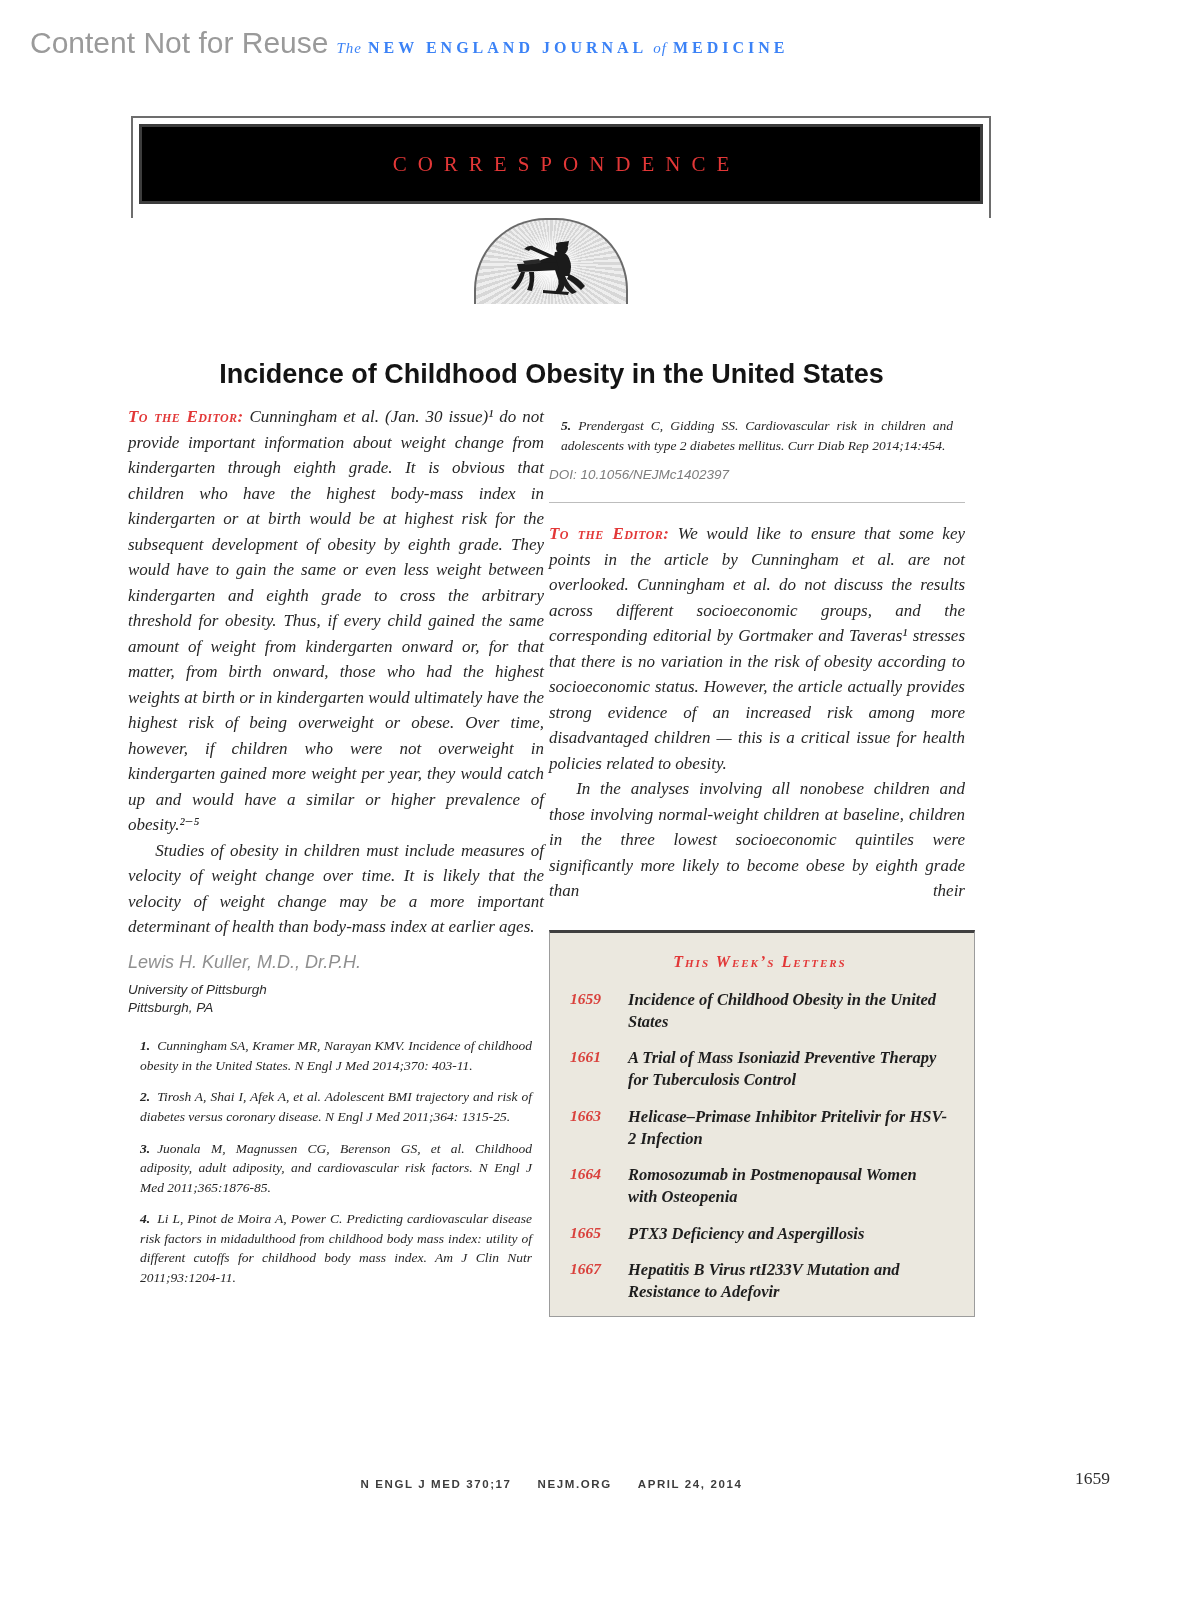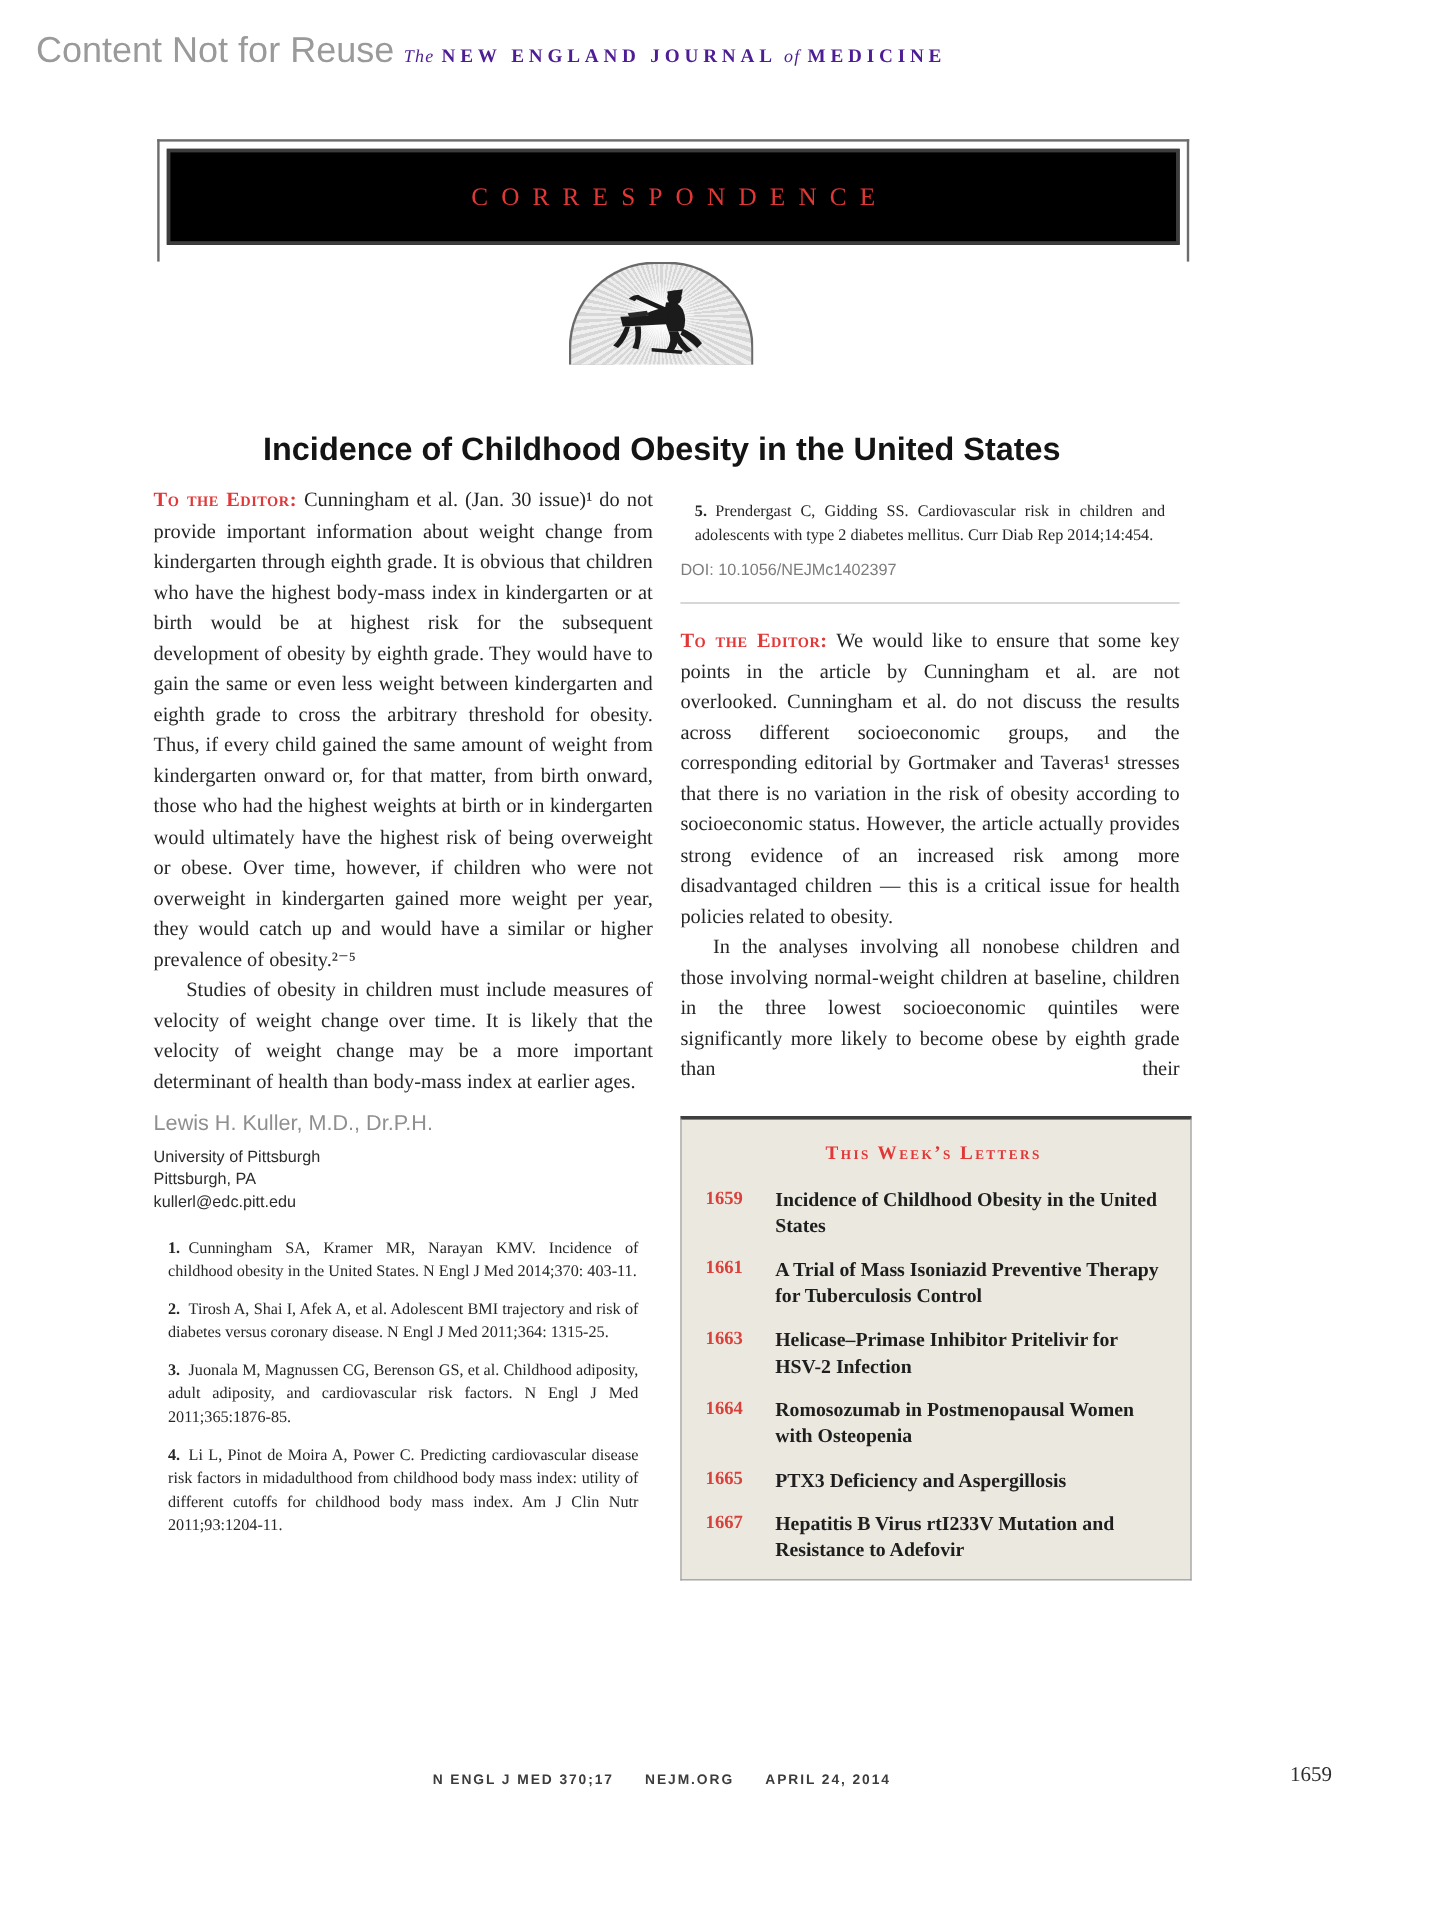--- a/index.html
+++ b/index.html
@@ -12,7 +12,7 @@
   
   .top-row { position:absolute; top:26px; left:30px; display:flex; align-items:baseline; }
   .watermark { font-family:"Liberation Sans","DejaVu Sans",sans-serif; font-size:30px; color:#9a9a9a; letter-spacing:0; }
-  .masthead { margin-left:6px; color:#4c1d95; white-space:nowrap; }
+  .masthead { margin-left:6px; color:#3b82f6; white-space:nowrap; }
   .masthead .mh-caps { font-size:16px; font-weight:bold; letter-spacing:4px; }
   .masthead .mh-ital { font-family:"Liberation Serif",serif; font-style:italic; font-size:15px; letter-spacing:1px; margin:0 2px; }
 

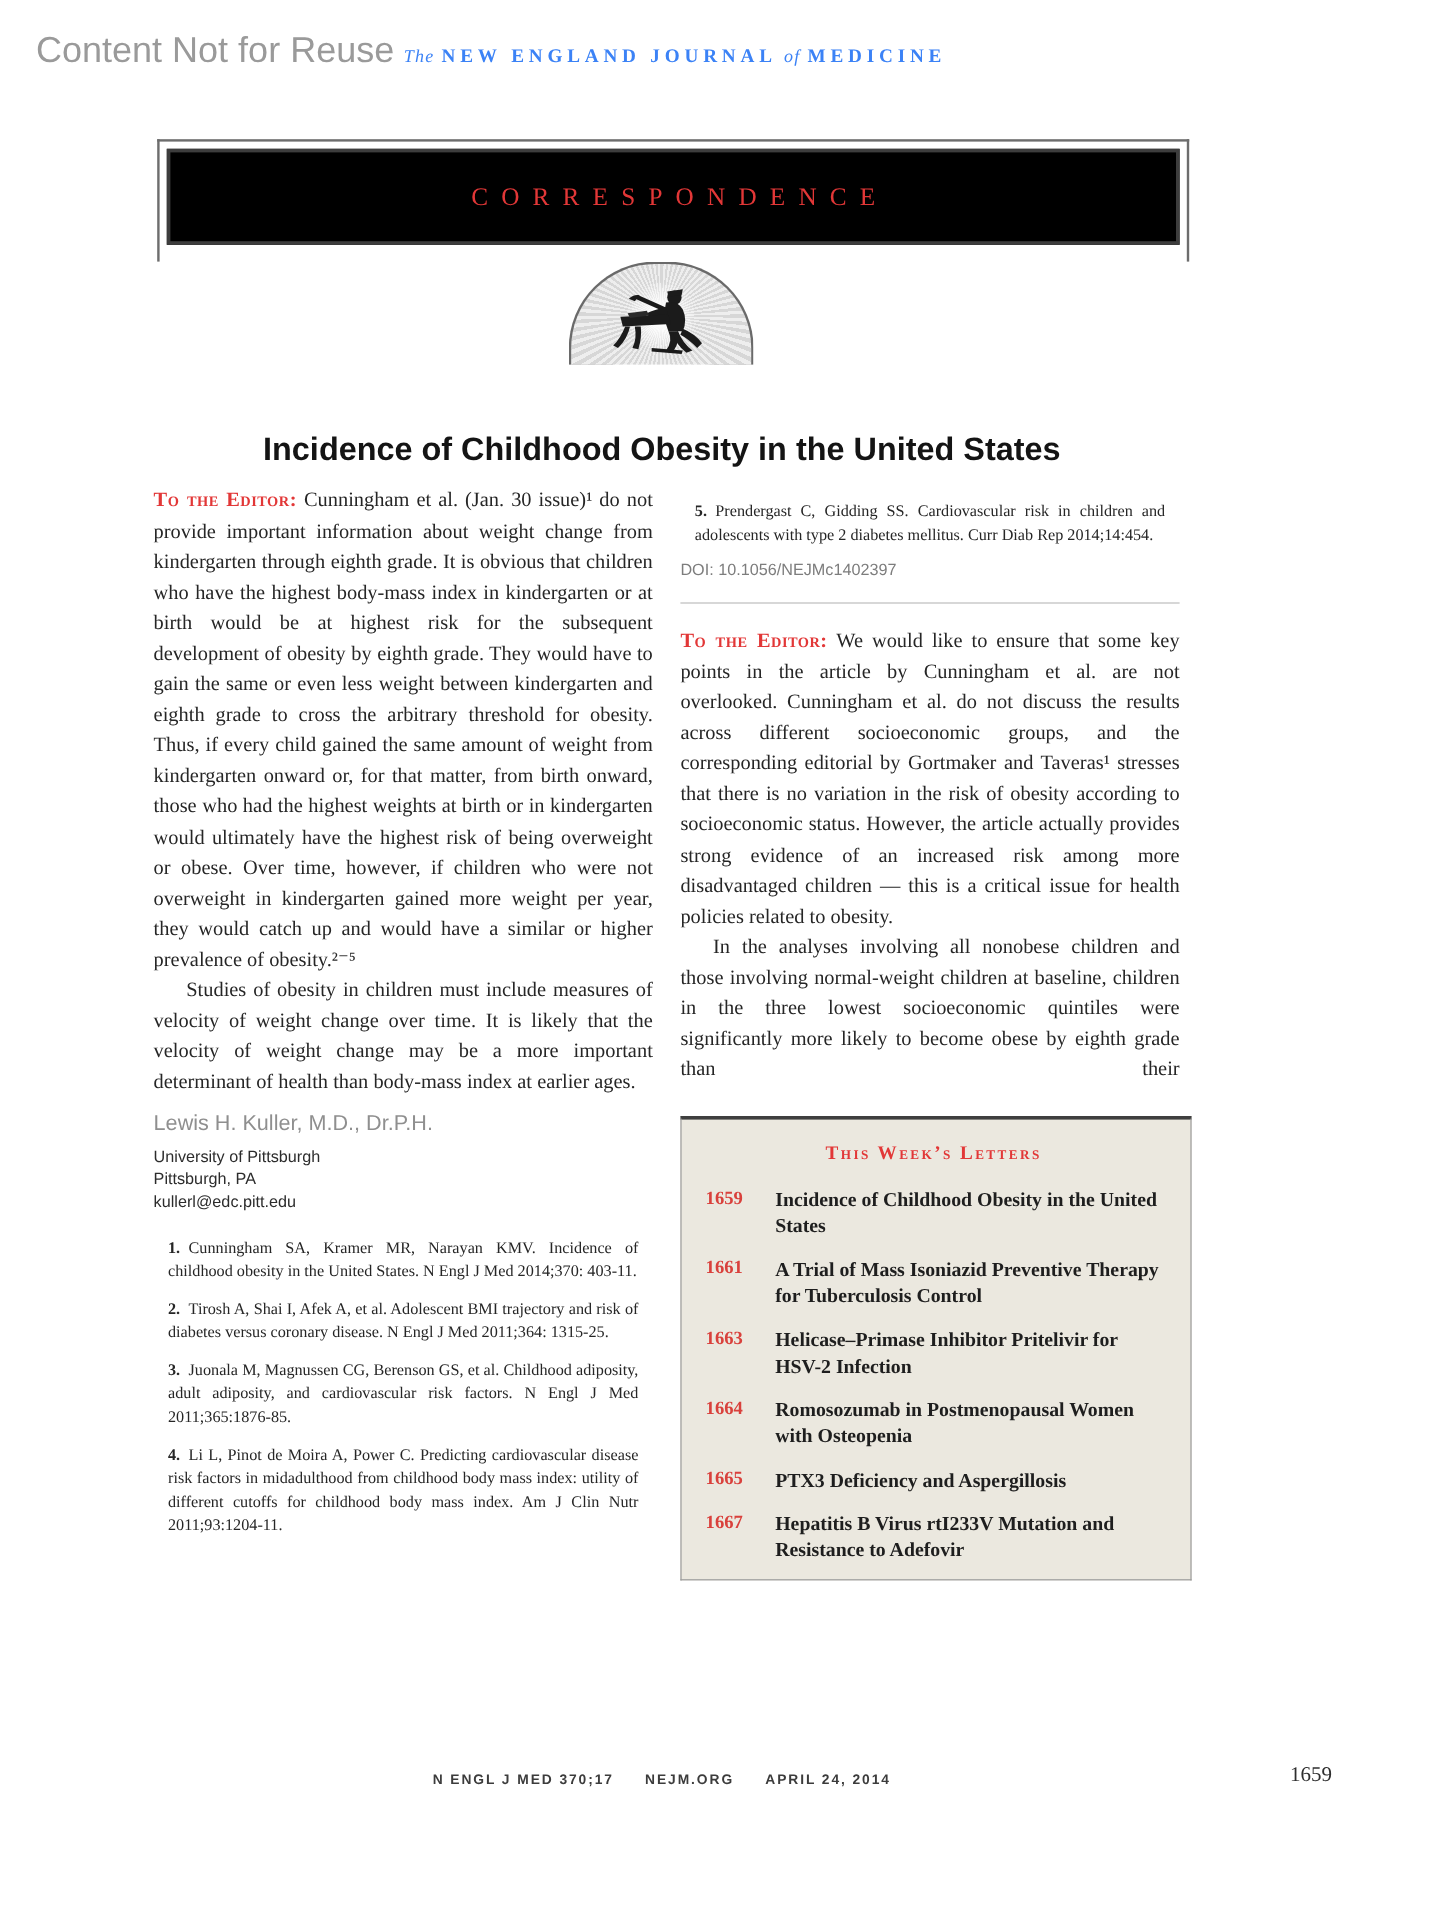--- a/index.html
+++ b/index.html
@@ -49,7 +49,7 @@
   }
 
   
-  .columns { position:absolute; top:404px; left:128px; width:847px; display:flex; gap:23px; }
+  .columns { position:absolute; top:404px; left:128px; width:847px; display:flex; gap:5px;font-style:italic; }
   .col { width:416px; flex:0 0 416px; }
 
   .body-par { margin:0; font-size:17px; line-height:1.5; text-align:justify; hyphens:auto; }

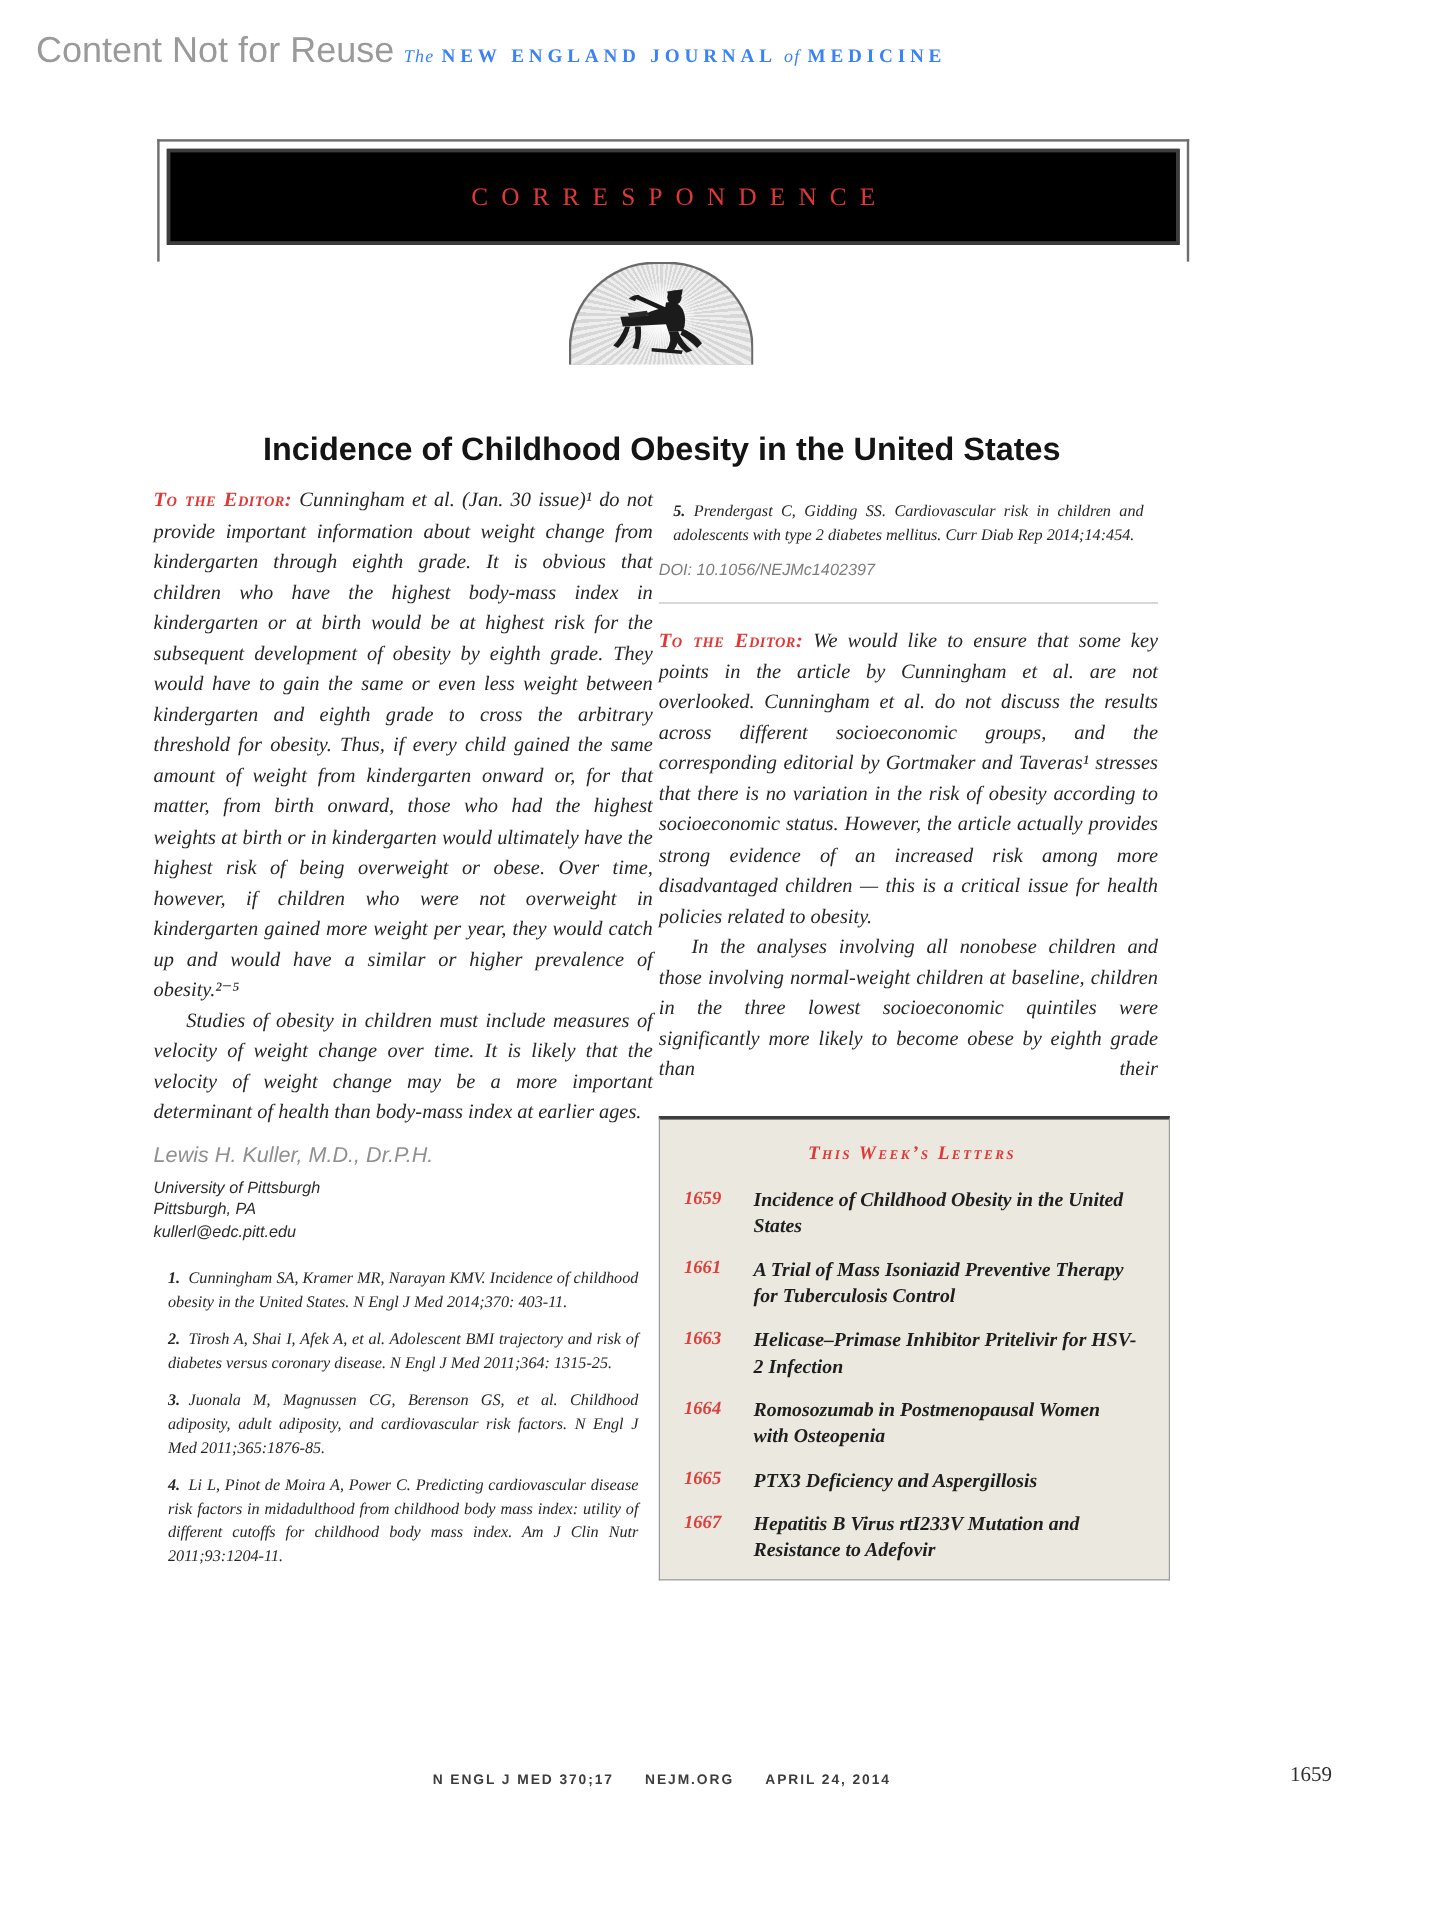--- a/index.html
+++ b/index.html
@@ -156,7 +156,6 @@
     <div class="affiliation">
       <div>University of Pittsburgh</div>
       <div>Pittsburgh, PA</div>
-      <div><a href="#" class="email">kullerl@edc.pitt.edu</a></div>
     </div>
 
 

